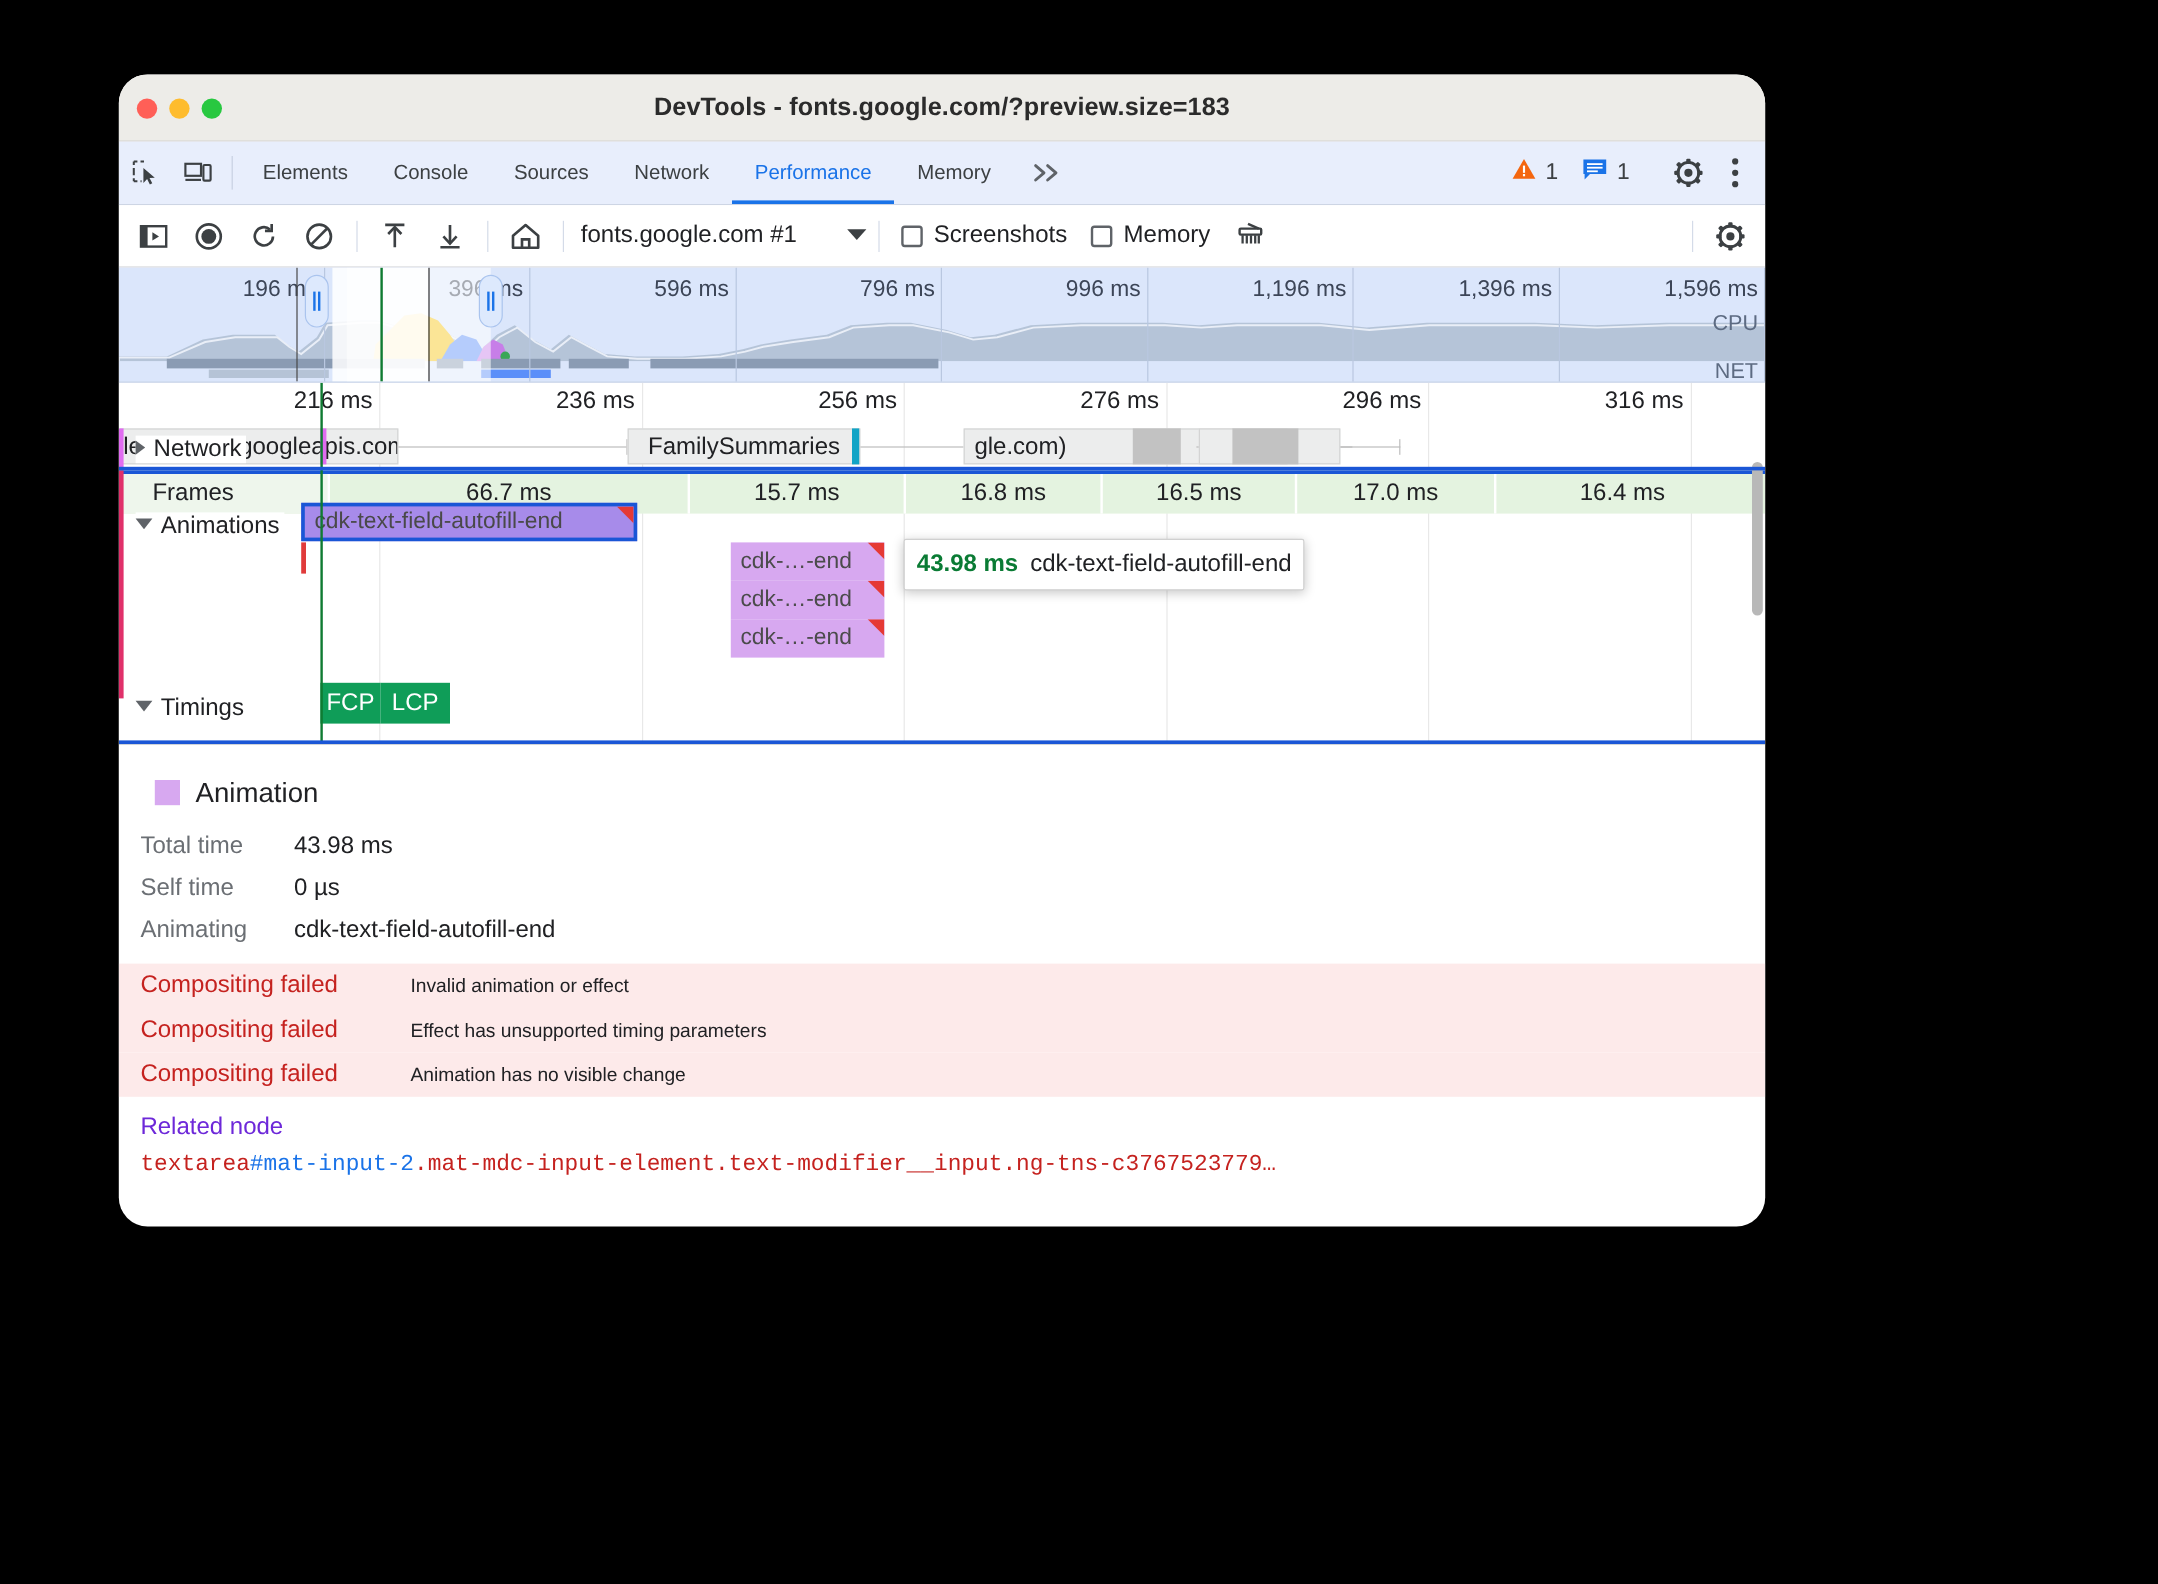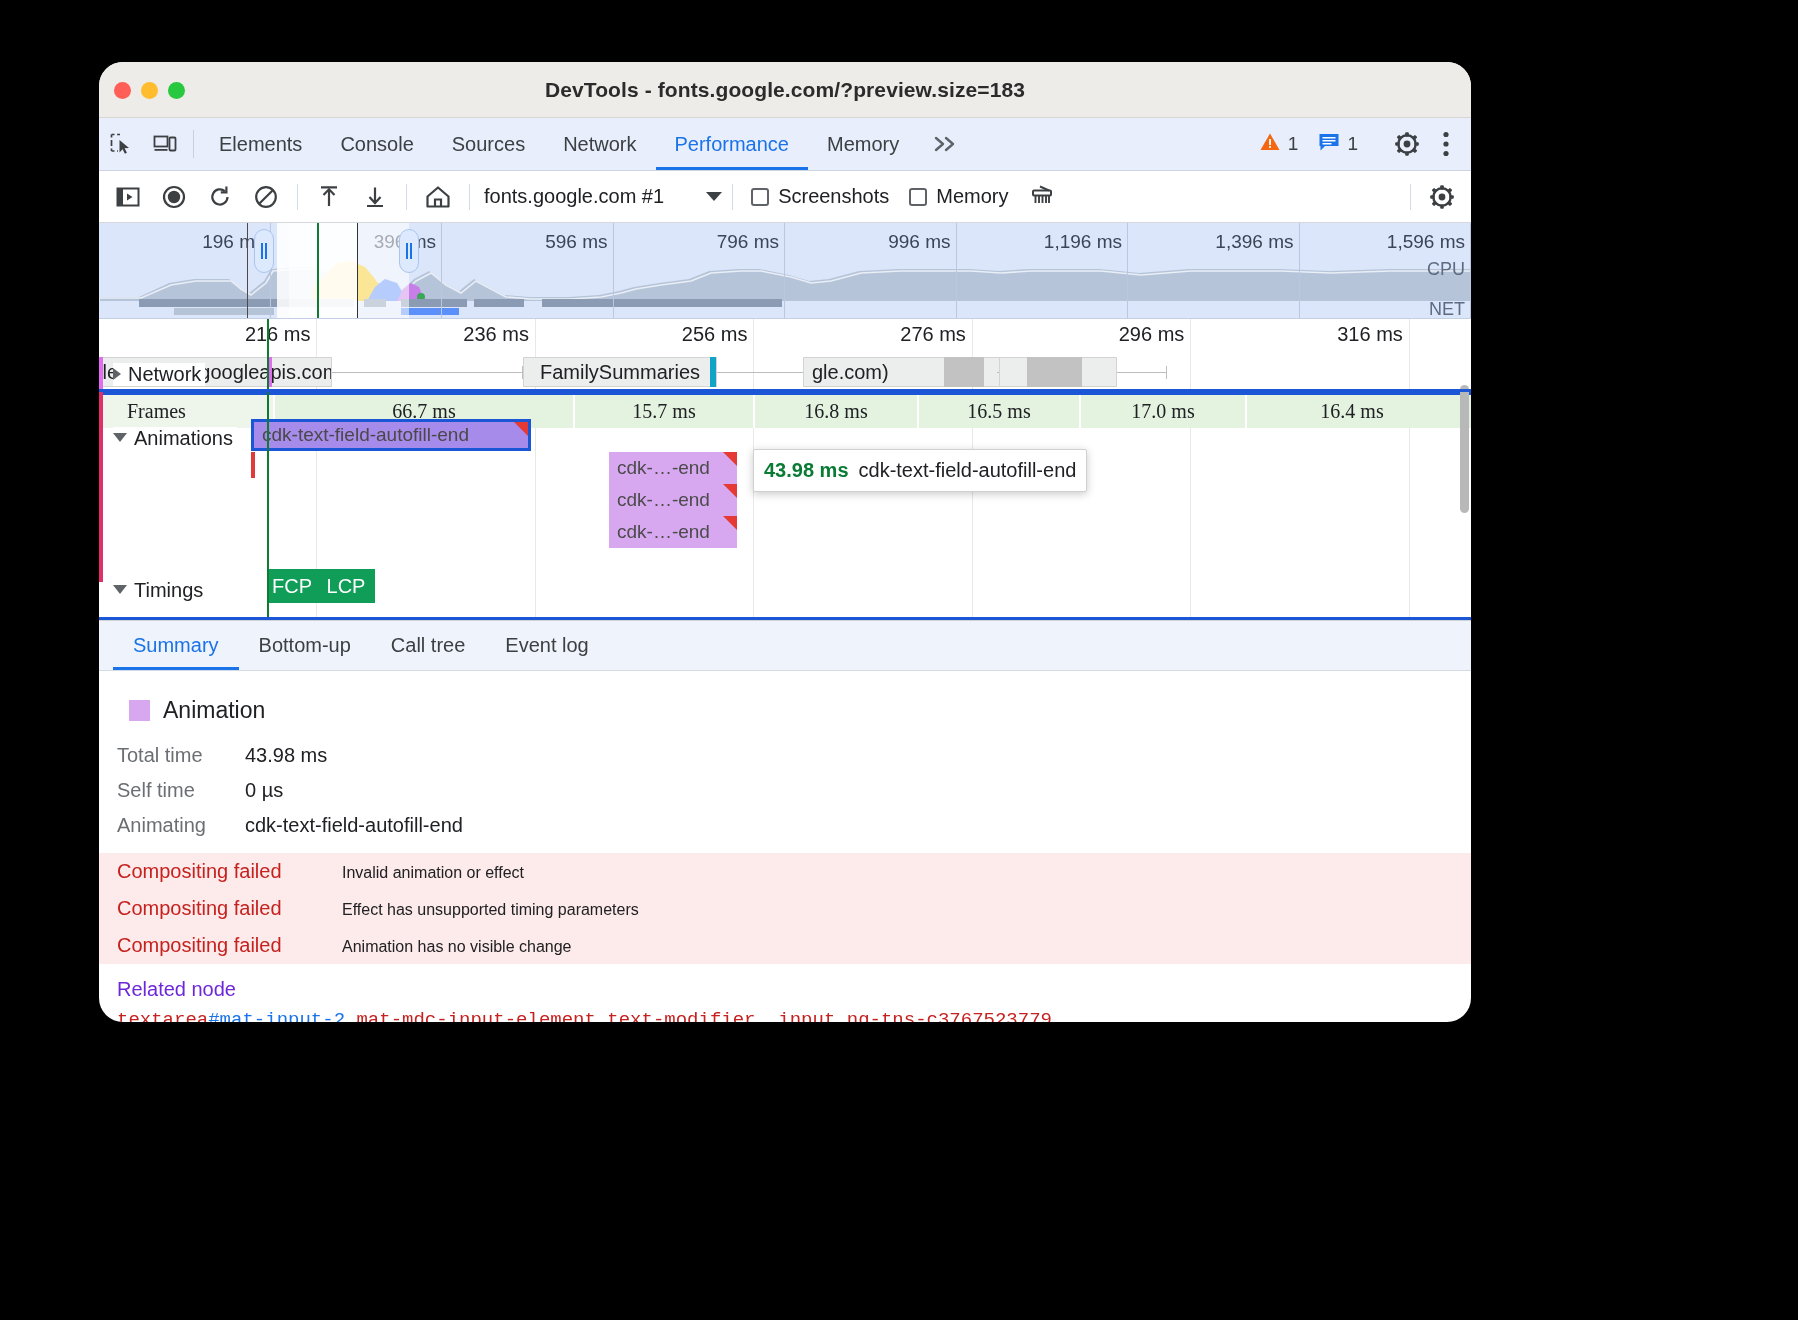--- a/index.html
+++ b/index.html
@@ -60,7 +60,7 @@
   .tab {
     display: flex; align-items: center;
     padding: 0 19px;
-    font-size: 20px; color: #3c4043;
+    font-size: 17px; color: #3c4043;
     cursor: pointer; position: relative;
     white-space: nowrap;
   }

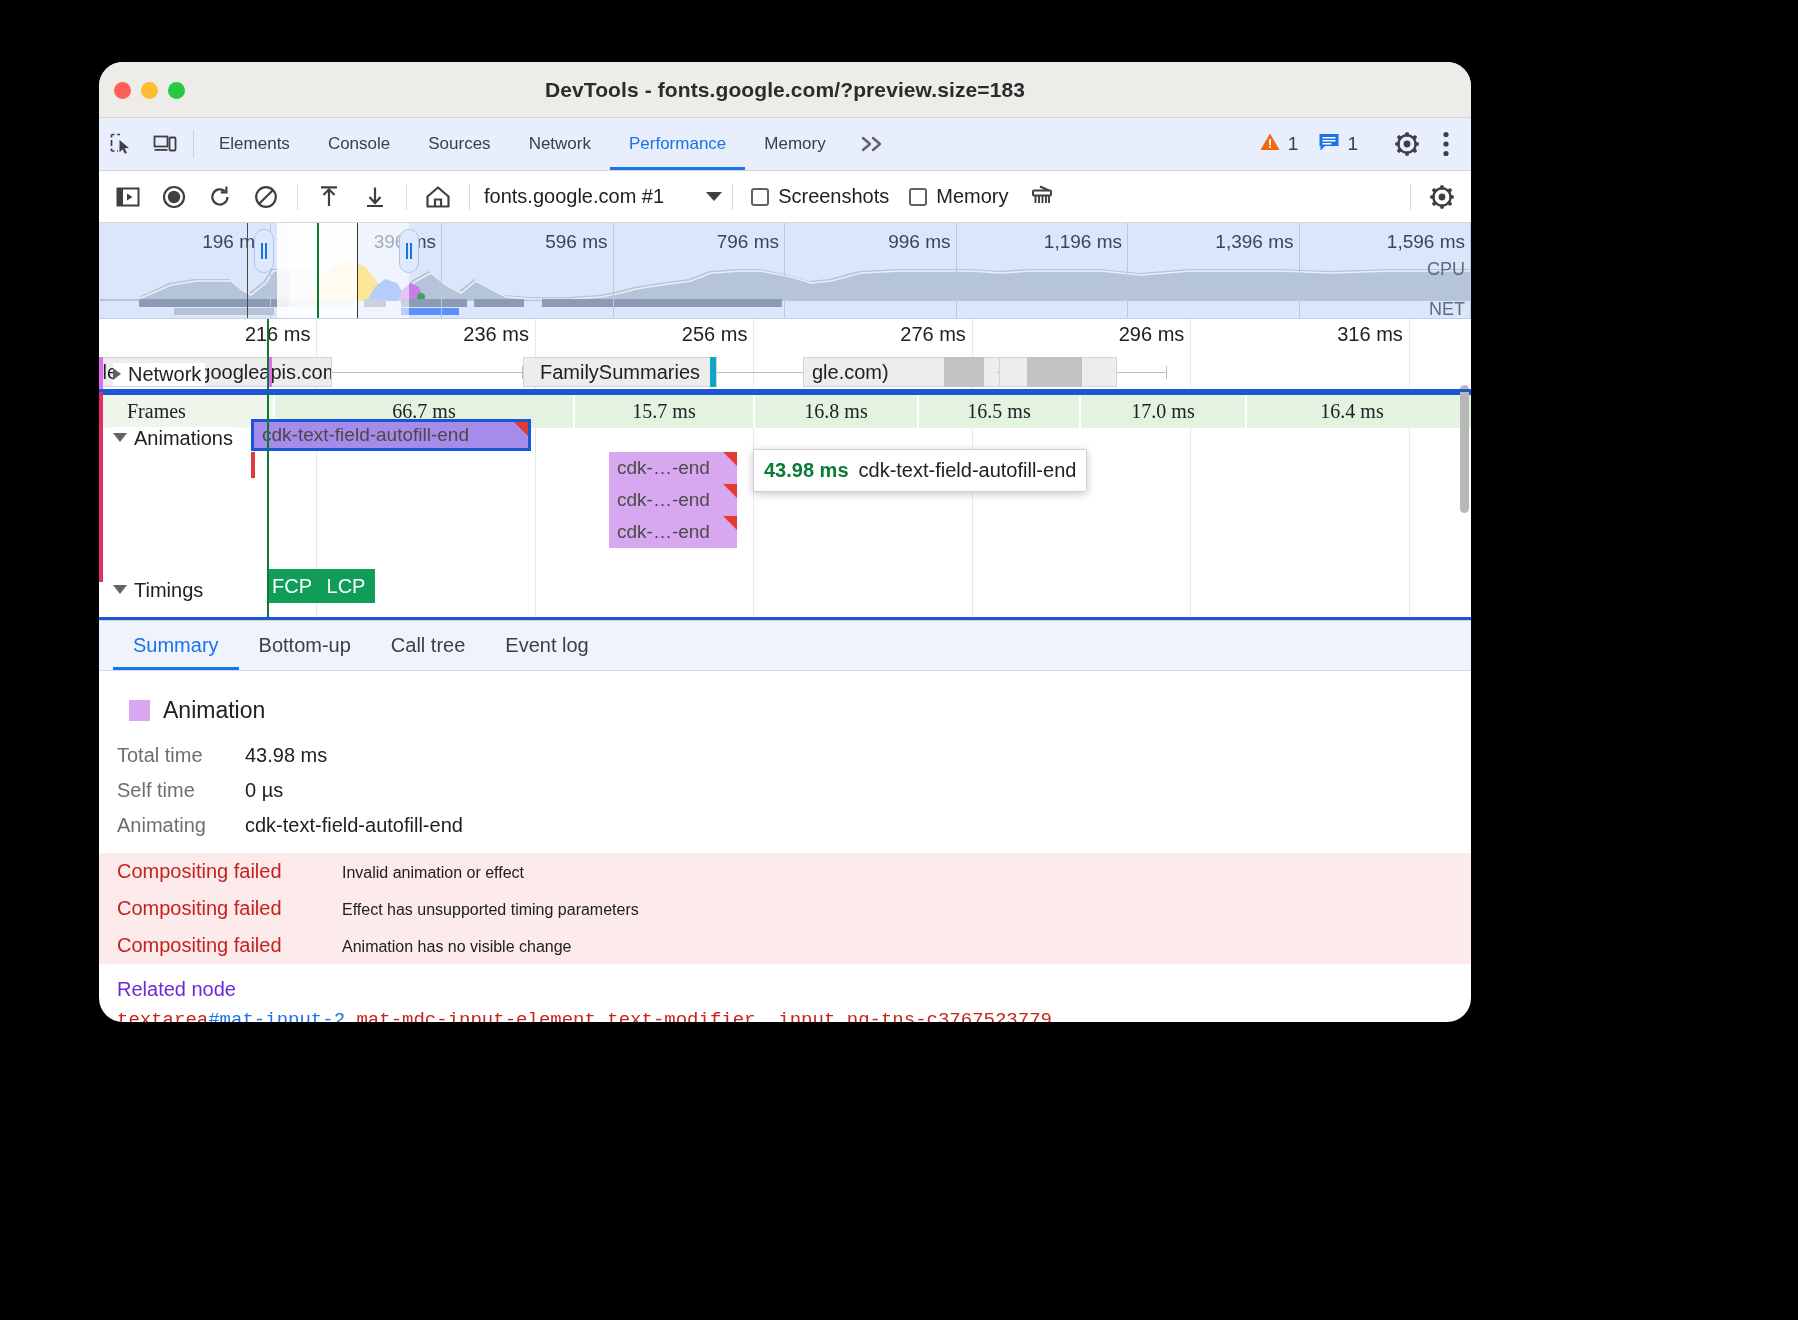--- a/index.html
+++ b/index.html
@@ -582,7 +582,7 @@
       <div class="net-marker" style="left:611px;top:0;height:30px;background:#12a4c6;width:6px;"></div>
     </div>
 
-    <div class="frames-row" style="top:73px;height:36px;border-top:3px solid #1a56d6;font-family:Liberation Serif, serif;">
+    <div class="frames-row" style="top:73px;height:36px;border-top:3px solid #1a56d6;">
       <div class="frame-cell" style="left:0;width:176px;background:#eef6ec;justify-content:flex-start;padding-left:28px;color:#202124;">
         <span>Frames</span>
       </div>

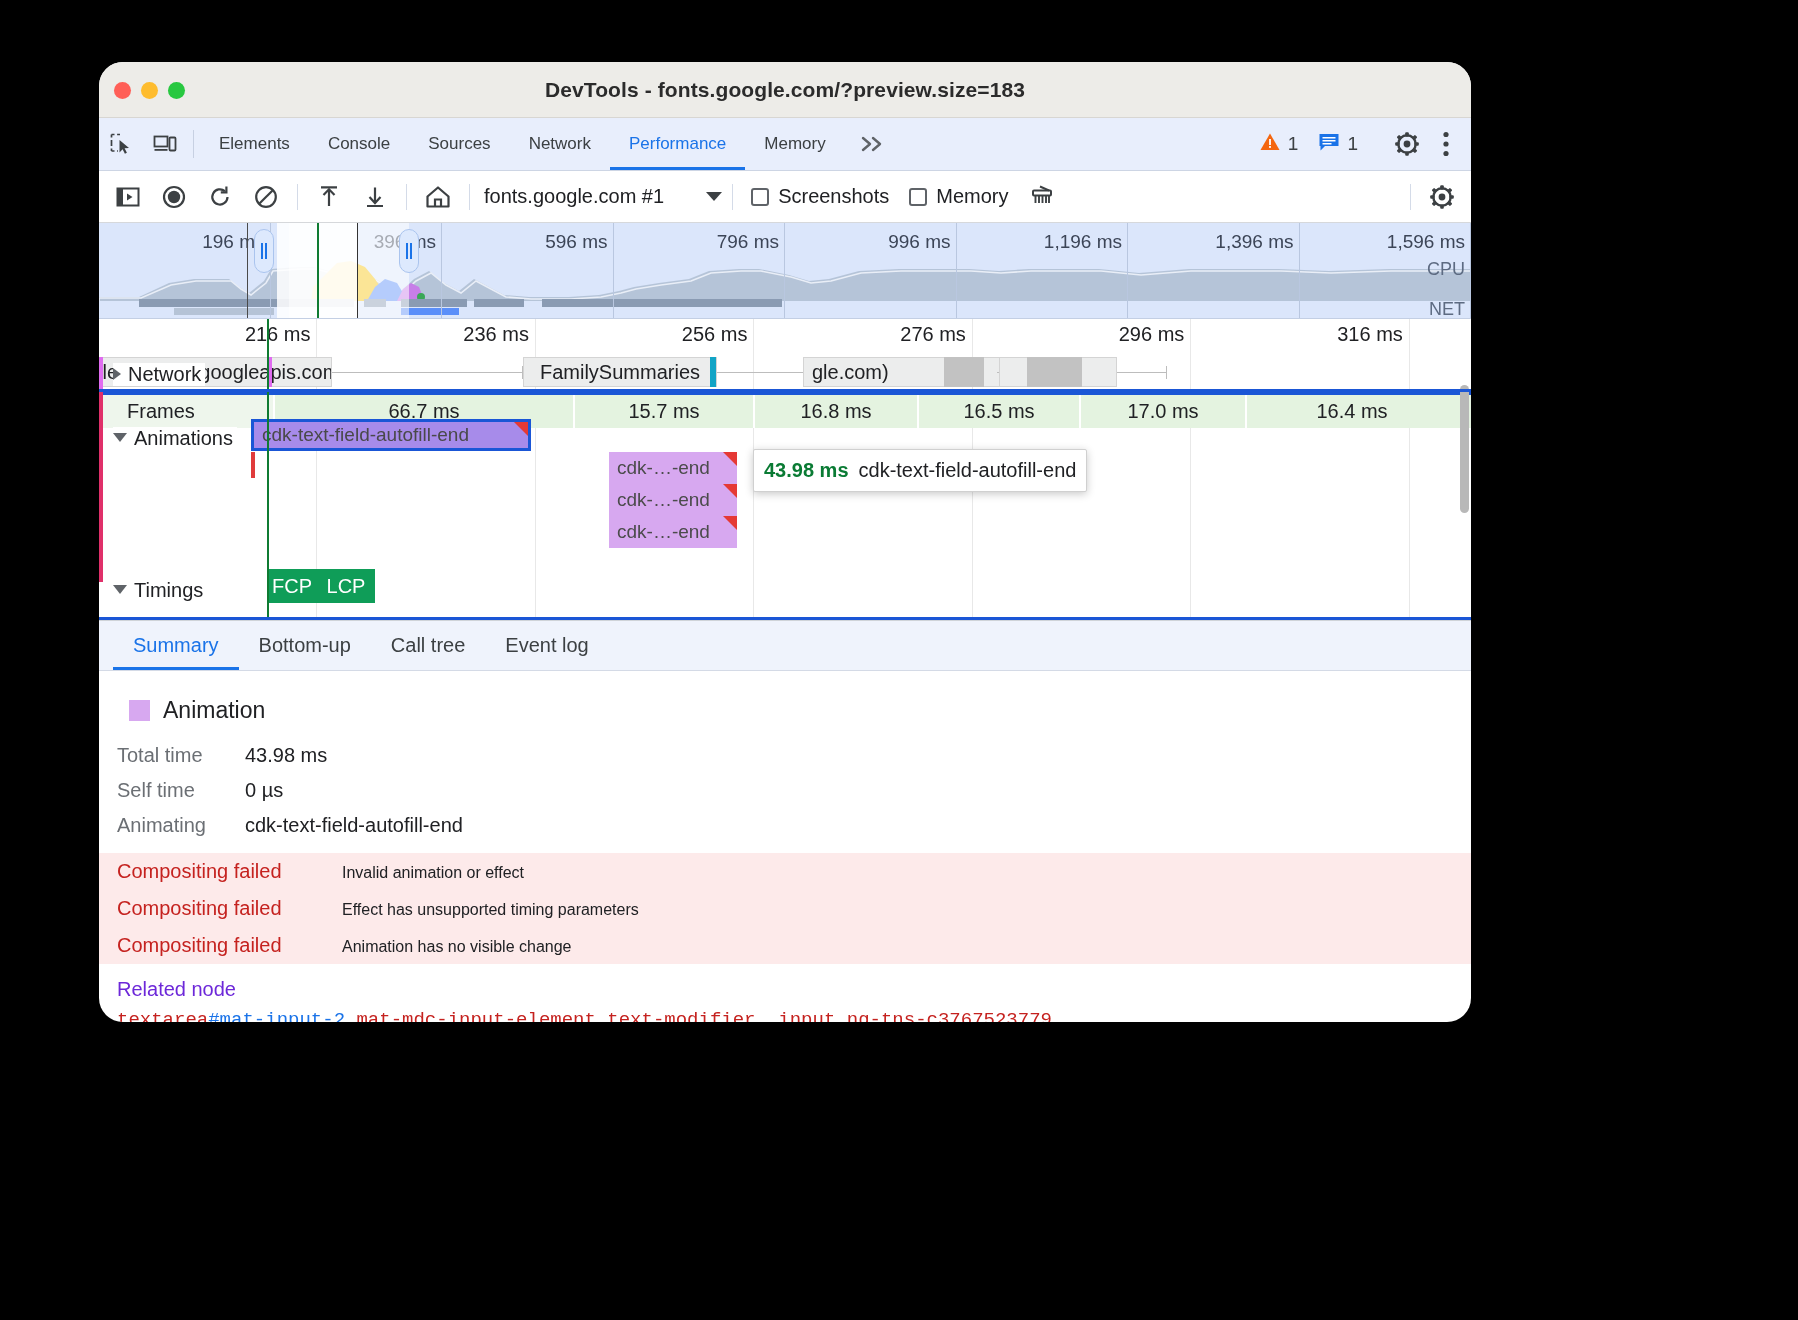--- a/index.html
+++ b/index.html
@@ -654,20 +654,6 @@
   </div>
 
   <div id="drawer">
-    <div id="drawer-tabs">
-      <div class="dtab active">
-          <span>Summary</span>
-        </div>
-      <div class="dtab">
-          <span>Bottom-up</span>
-        </div>
-      <div class="dtab">
-          <span>Call tree</span>
-        </div>
-      <div class="dtab">
-          <span>Event log</span>
-        </div>
-    </div>
 
     <div id="summary-body">
       <div class="sum-head">

